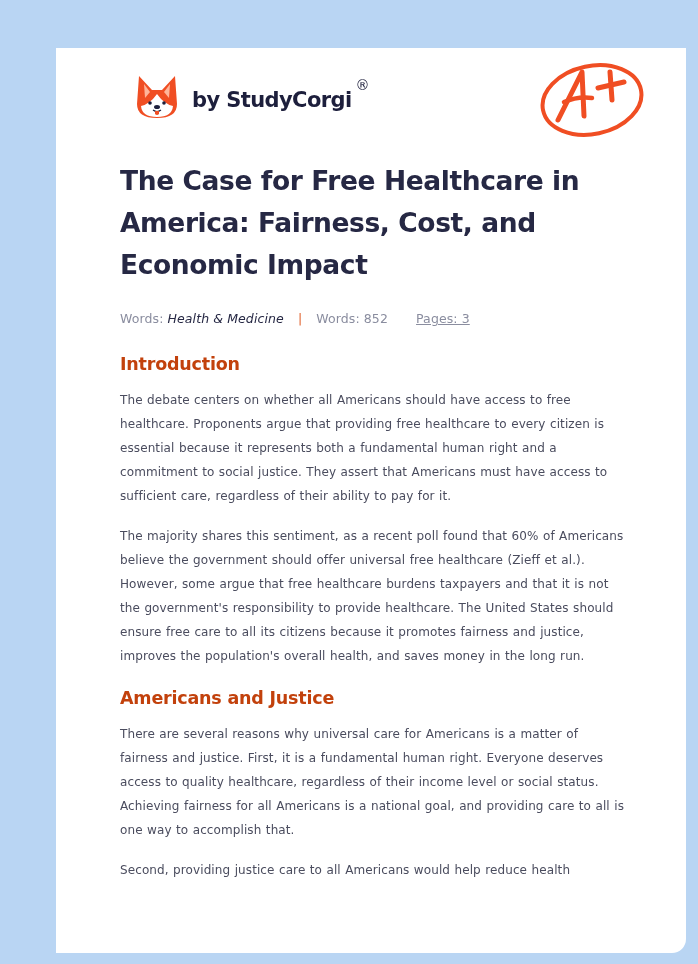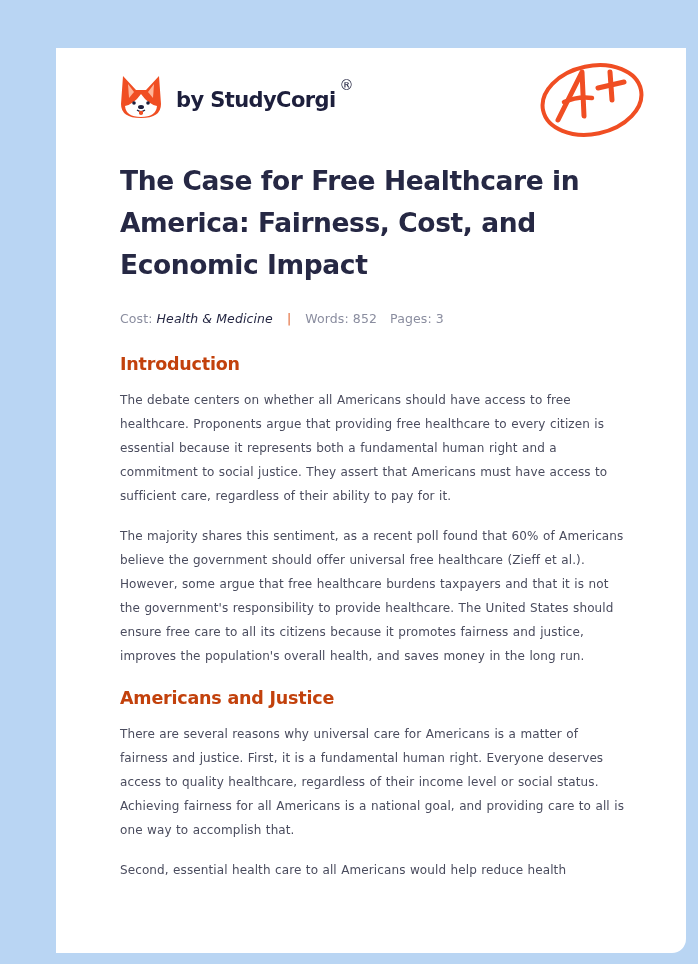--- a/index.html
+++ b/index.html
@@ -17,7 +17,7 @@
     overflow: hidden;
   }
   .logo {
-    position: absolute; left: 64px; top: 26px;
+    position: absolute; left: 80px; top: 26px;
     display: flex; align-items: center;
   }
   .corgi { width: 42px; height: 46px; }

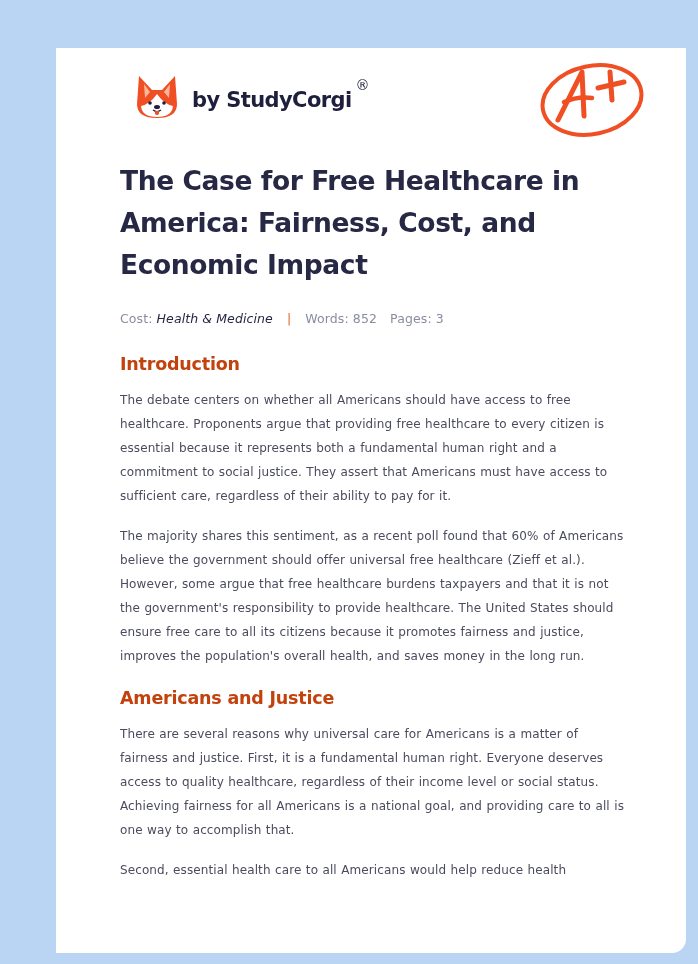--- a/index.html
+++ b/index.html
@@ -95,7 +95,7 @@
   <h1 class="title">The Case for Free Healthcare in America: Fairness, Cost, and Economic Impact</h1>
 
   <div class="meta">
-    <span>Cost:</span>
+    <span>Words:</span>
     <span class="topic-val">Health &amp; Medicine</span>
     <span class="sep">|</span>
     <span>Words: 852</span>

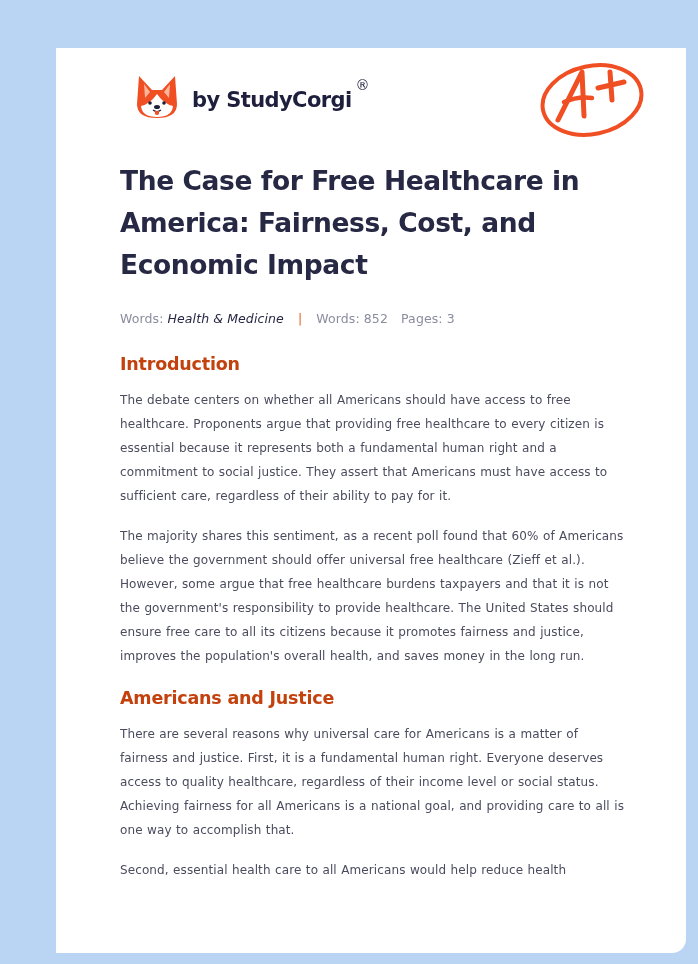--- a/index.html
+++ b/index.html
@@ -46,7 +46,7 @@
   }
   .meta .topic-val { color: #262844; font-style: italic; }
   .meta .sep { color: #e0622e; margin: 0 10px; }
-  .meta .pages { margin-left: 9px; }
+  .meta .pages { margin-left: 24px; text-decoration: underline; }
   .content {
     position: absolute; left: 64px; top: 302px; width: 510px;
   }

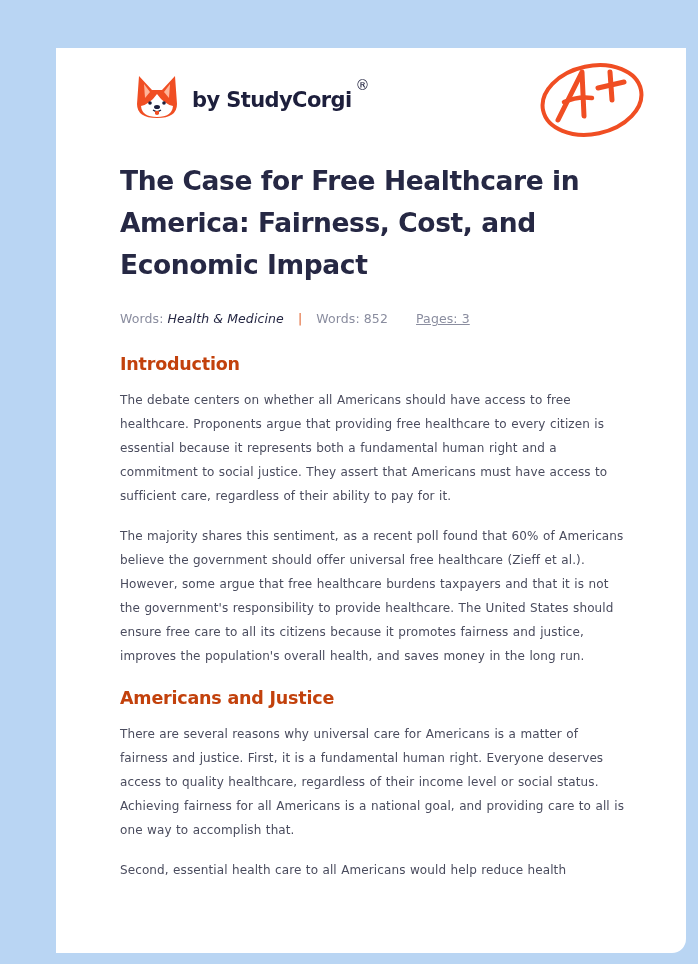--- a/index.html
+++ b/index.html
@@ -108,7 +108,7 @@
     <p>The majority shares this sentiment, as a recent poll found that 60% of Americans believe the government should offer universal free healthcare (Zieff et al.). However, some argue that free healthcare burdens taxpayers and that it is not the government's responsibility to provide healthcare. The United States should ensure free care to all its citizens because it promotes fairness and justice, improves the population's overall health, and saves money in the long run.</p>
     <h2 class="sec2">Americans and Justice</h2>
     <p>There are several reasons why universal care for Americans is a matter of fairness and justice. First, it is a fundamental human right. Everyone deserves access to quality healthcare, regardless of their income level or social status. Achieving fairness for all Americans is a national goal, and providing care to all is one way to accomplish that.</p>
-    <p>Second, essential health care to all Americans would help reduce health</p>
+    <p>Second, providing justice care to all Americans would help reduce health</p>
   </div>
 
 </div>

